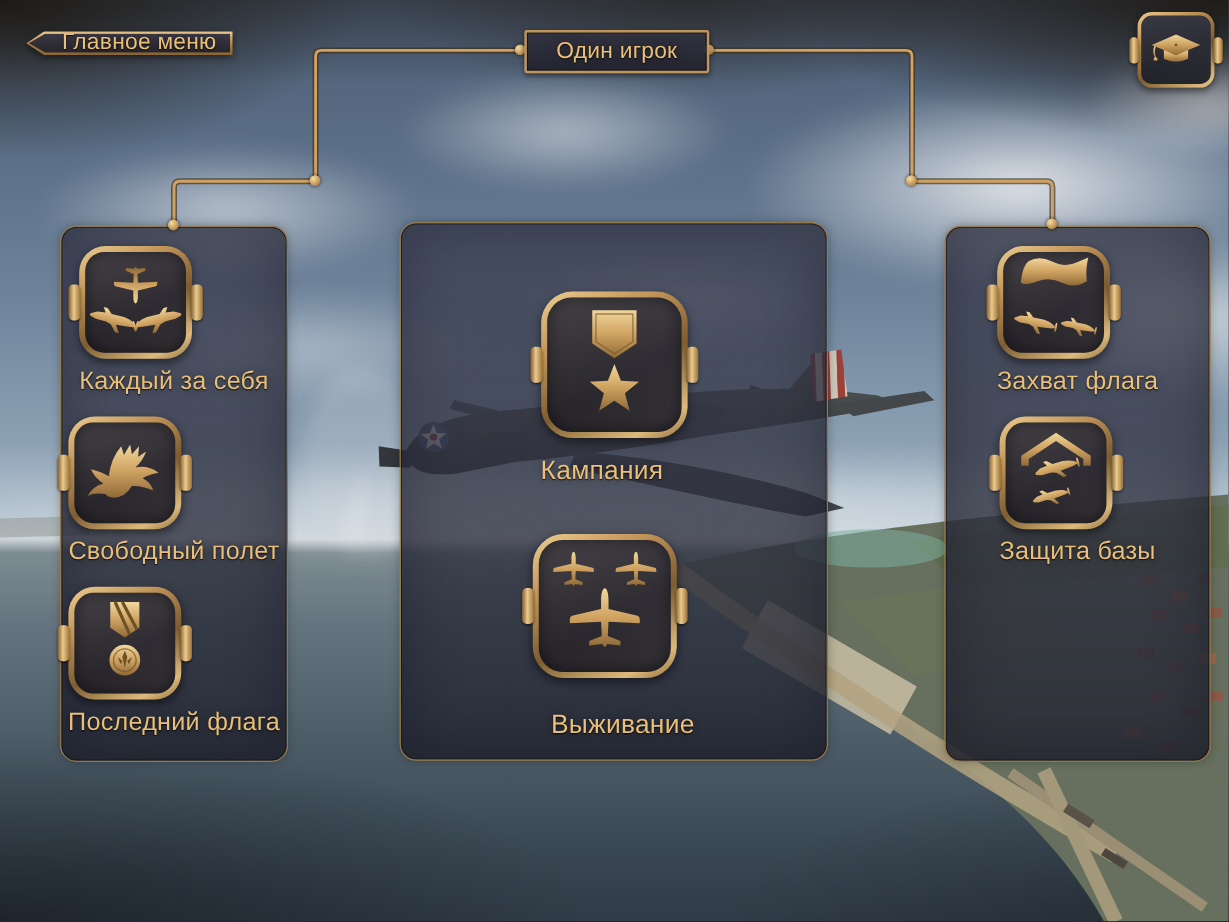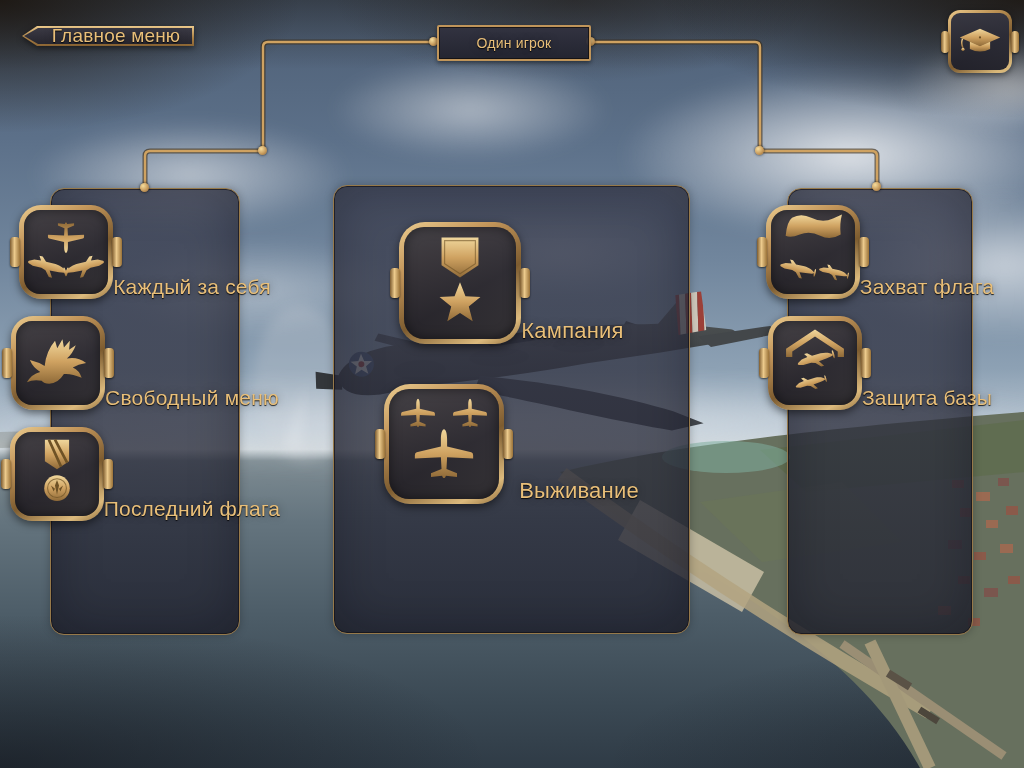--- a/index.html
+++ b/index.html
@@ -46,7 +46,7 @@
     background:linear-gradient(180deg,rgba(50,50,64,.95),rgba(33,34,45,.95));
     border:2px solid #c0955a;border-radius:2px;
     box-shadow:inset 0 0 0 1px rgba(15,12,10,.7), 0 2px 4px rgba(0,0,0,.45);
-    display:flex;align-items:center;justify-content:center;font-size:14px;}
+    display:flex;align-items:center;justify-content:center;font-size:19px;}
 
   .tutorial-btn{position:absolute;left:948px;top:10px;width:64px;height:63px;cursor:pointer;z-index:40;
     background:linear-gradient(150deg,#ecca8c 0%,#b98f52 30%,#7d5c30 60%,#d9b87a 90%);

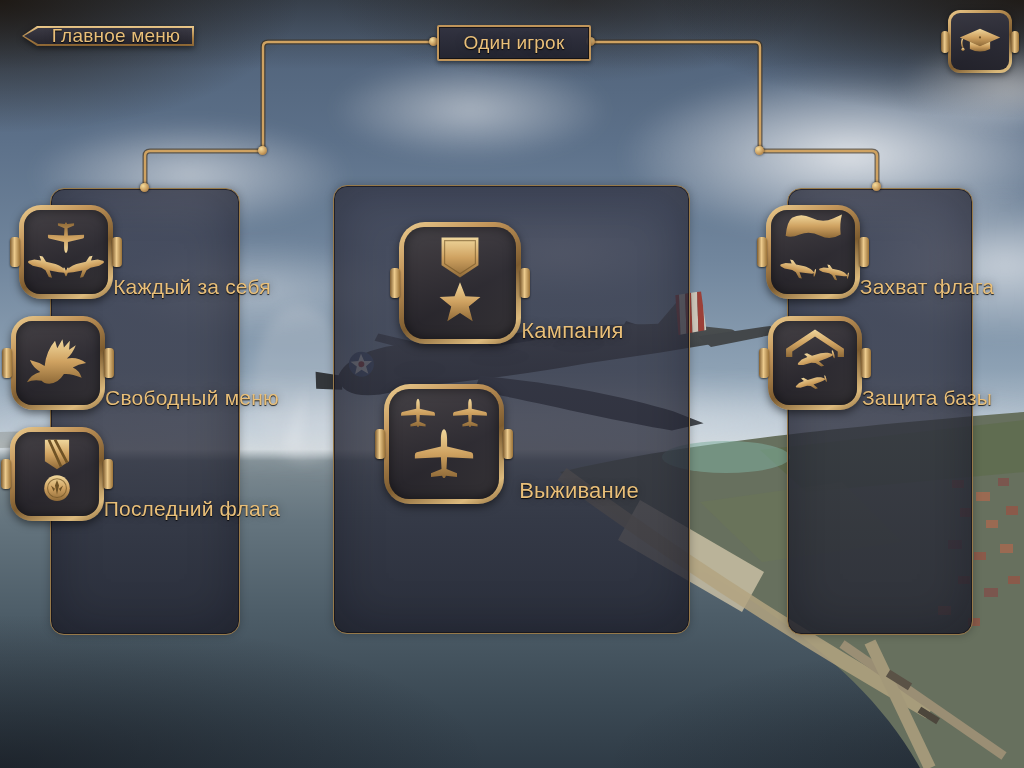--- a/index.html
+++ b/index.html
@@ -74,7 +74,7 @@
   .panel-center{left:333px;top:185px;width:357px;height:449px;padding-top:36px;box-sizing:border-box;}
   .panel-right{left:787px;top:188px;width:186px;height:447px;padding-top:16px;box-sizing:border-box;}
 
-  .mode-group{display:flex;align-items:flex-end;margin-bottom:17px;}
+  .mode-group{display:flex;flex-direction:column;align-items:flex-start;margin-bottom:17px;}
   .icon-btn{position:relative;cursor:pointer;border-radius:22px;padding:5px;box-sizing:border-box;
     background:linear-gradient(150deg,#eccd90 0%,#c2955a 28%,#7d5c30 58%,#dcba7d 86%,#8f6c3a 100%);
     box-shadow:0 3px 8px rgba(0,0,0,.5);}

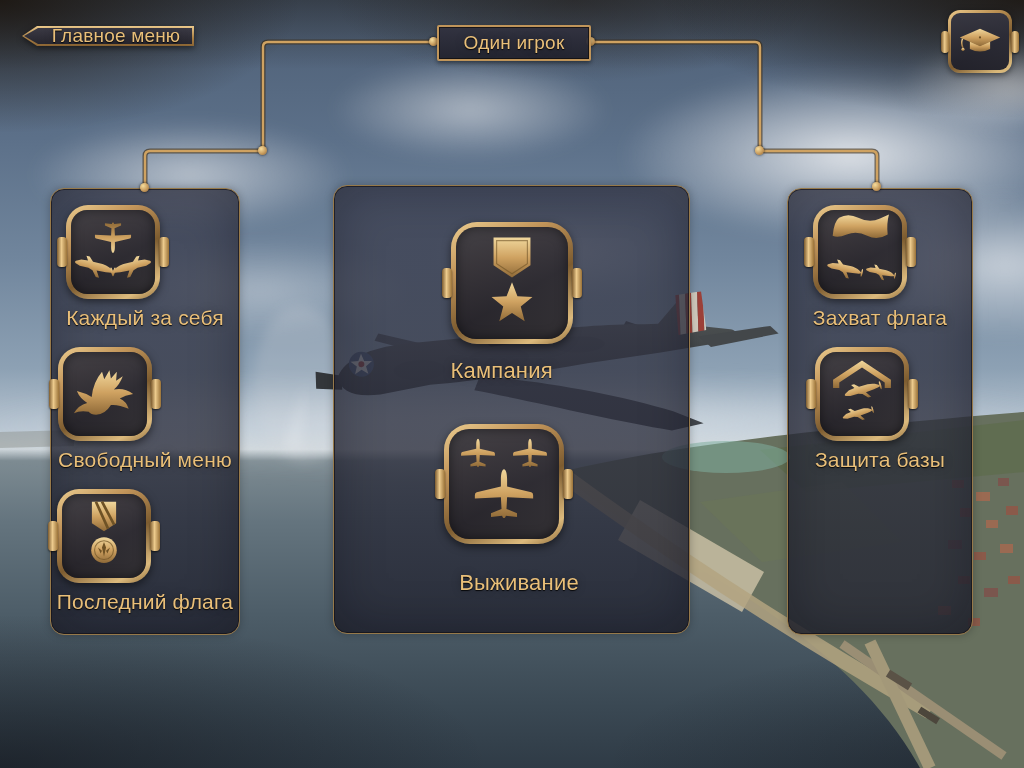--- a/index.html
+++ b/index.html
@@ -72,7 +72,7 @@
     display:flex;flex-direction:column;align-items:center;}
   .panel-left{left:50px;top:188px;width:190px;height:447px;padding-top:16px;box-sizing:border-box;}
   .panel-center{left:333px;top:185px;width:357px;height:449px;padding-top:36px;box-sizing:border-box;}
-  .panel-right{left:787px;top:188px;width:186px;height:447px;padding-top:16px;box-sizing:border-box;}
+  .panel-right{left:787px;top:188px;width:222px;height:447px;padding-top:16px;box-sizing:border-box;}
 
   .mode-group{display:flex;flex-direction:column;align-items:flex-start;margin-bottom:17px;}
   .icon-btn{position:relative;cursor:pointer;border-radius:22px;padding:5px;box-sizing:border-box;

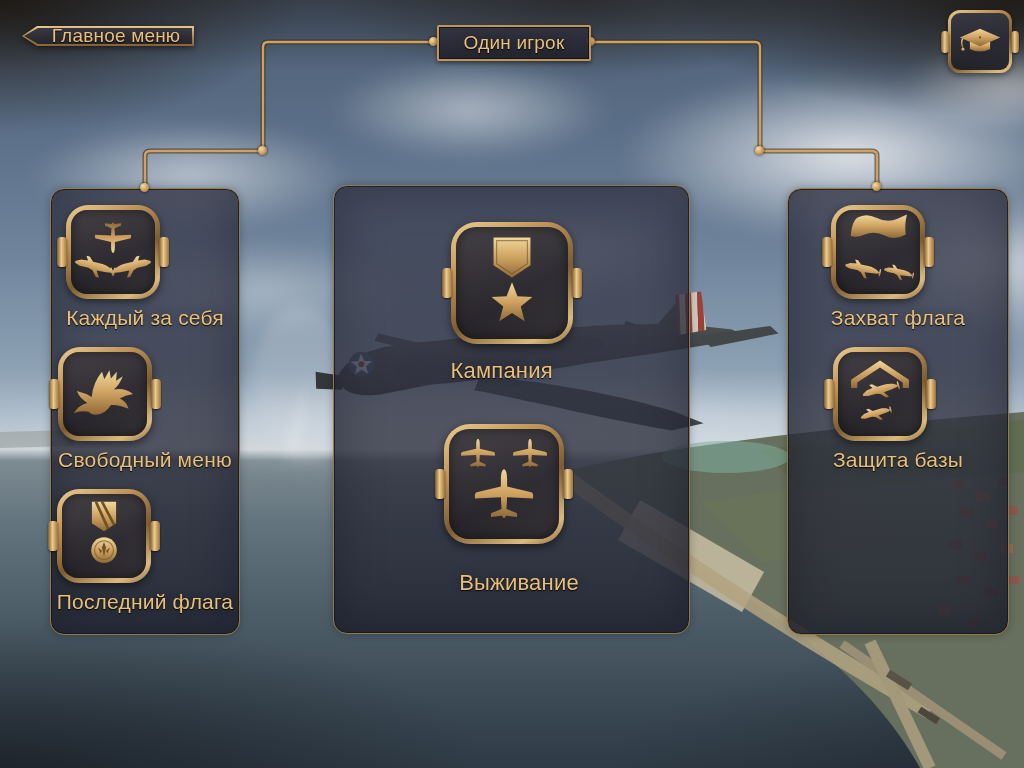--- a/index.html
+++ b/index.html
@@ -71,7 +71,7 @@
     box-shadow:inset 0 0 0 1px rgba(18,16,22,.65), inset 0 0 50px rgba(8,8,14,.3), 0 0 8px rgba(0,0,0,.25);
     display:flex;flex-direction:column;align-items:center;}
   .panel-left{left:50px;top:188px;width:190px;height:447px;padding-top:16px;box-sizing:border-box;}
-  .panel-center{left:333px;top:185px;width:357px;height:449px;padding-top:36px;box-sizing:border-box;}
+  .panel-center{left:333px;top:185px;width:357px;height:449px;padding-top:57px;box-sizing:border-box;}
   .panel-right{left:787px;top:188px;width:222px;height:447px;padding-top:16px;box-sizing:border-box;}
 
   .mode-group{display:flex;flex-direction:column;align-items:flex-start;margin-bottom:17px;}

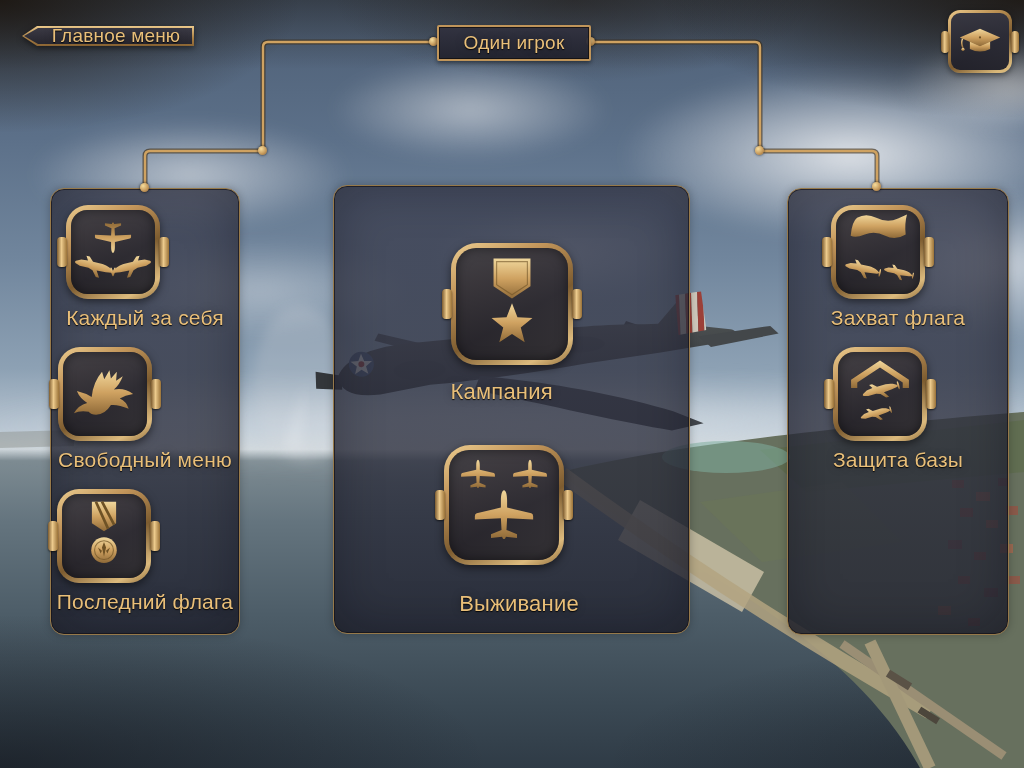--- a/index.html
+++ b/index.html
@@ -307,7 +307,7 @@
             </svg>
         </div>
       </div>
-      <div class="mode-label gold-label">Свободный меню</div>
+      <div class="mode-label gold-label">Свободный полет</div>
     </div>
     <div class="mode-group">
       <div class="icon-btn sz-94">

